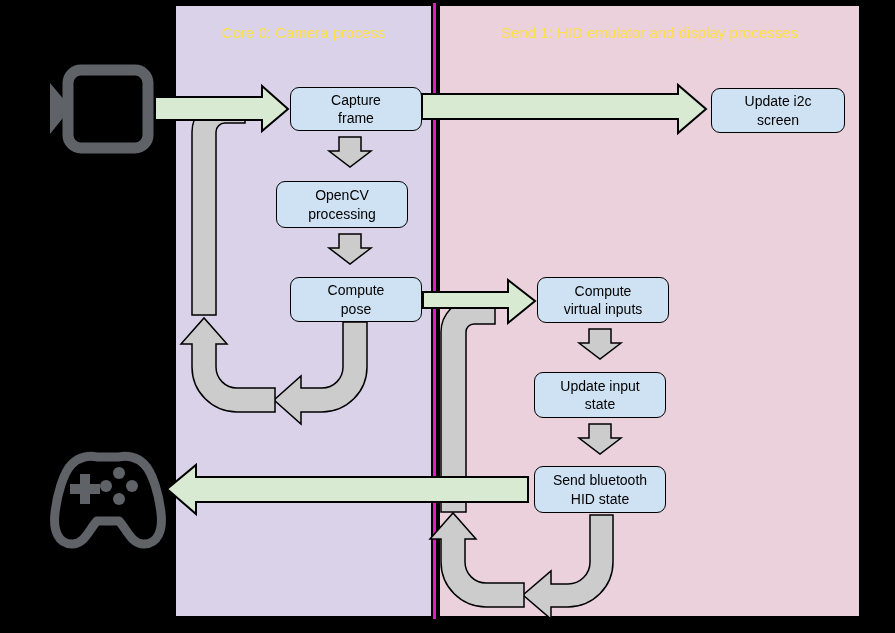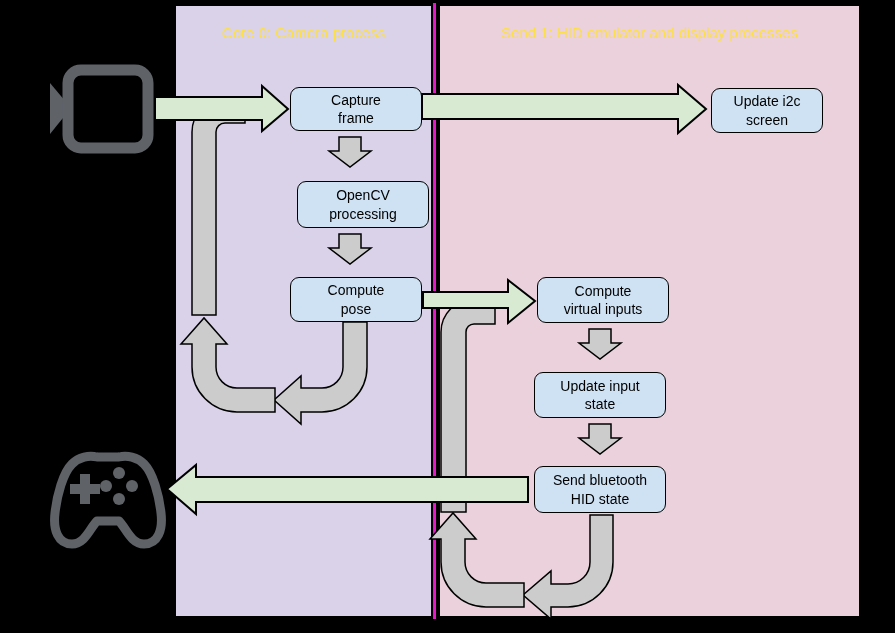--- a/index.html
+++ b/index.html
@@ -19,7 +19,7 @@
   #node-capture-frame{left:290px;top:87px;width:132px;height:44px;}
   #node-opencv-processing{left:297px;top:181px;width:132px;height:47px;}
   #node-compute-pose{left:290px;top:277px;width:132px;height:45px;}
-  #node-update-i2c-screen{left:711px;top:88px;width:112px;height:45px;}
+  #node-update-i2c-screen{left:711px;top:88px;width:134px;height:45px;}
   #node-compute-virtual-inputs{left:537px;top:277px;width:132px;height:46px;}
   #node-update-input-state{left:534px;top:372px;width:132px;height:46px;}
   #node-send-bluetooth-hid-state{left:534px;top:466px;width:132px;height:47px;}

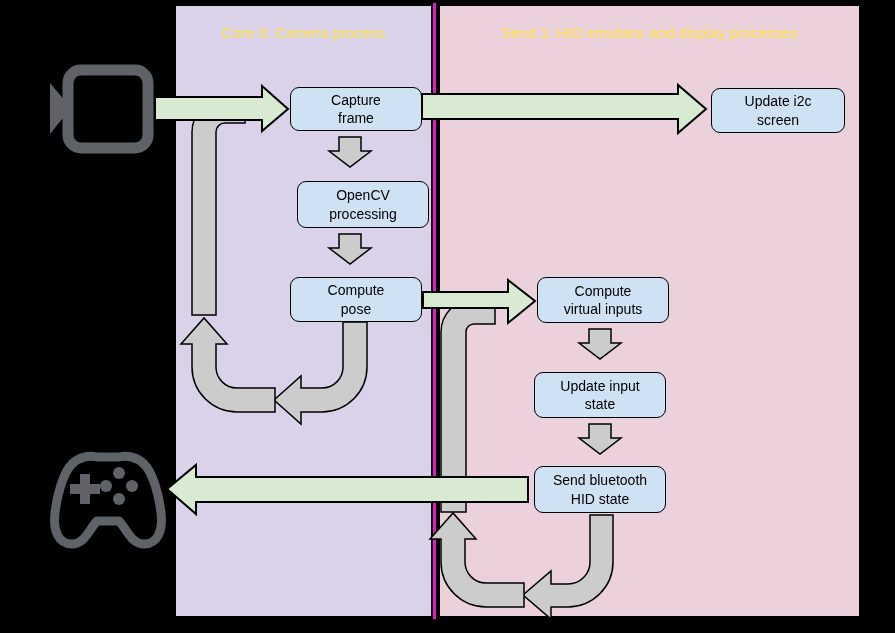--- a/index.html
+++ b/index.html
@@ -17,7 +17,7 @@
         box-sizing:border-box;display:flex;align-items:center;justify-content:center;
         text-align:center;font-size:14px;line-height:1.3;color:#000;white-space:pre-line;z-index:4;}
   #node-capture-frame{left:290px;top:87px;width:132px;height:44px;}
-  #node-opencv-processing{left:297px;top:181px;width:132px;height:47px;}
+  #node-opencv-processing{left:276px;top:181px;width:132px;height:47px;}
   #node-compute-pose{left:290px;top:277px;width:132px;height:45px;}
   #node-update-i2c-screen{left:711px;top:88px;width:134px;height:45px;}
   #node-compute-virtual-inputs{left:537px;top:277px;width:132px;height:46px;}

